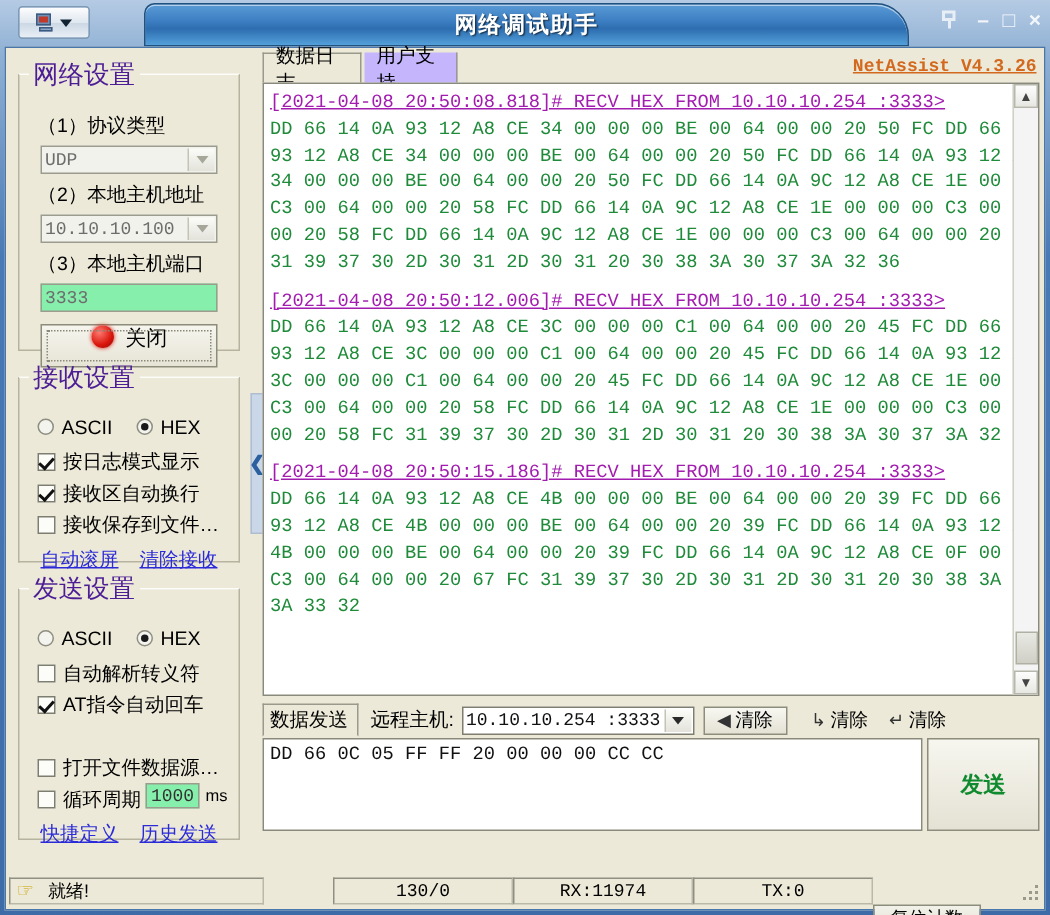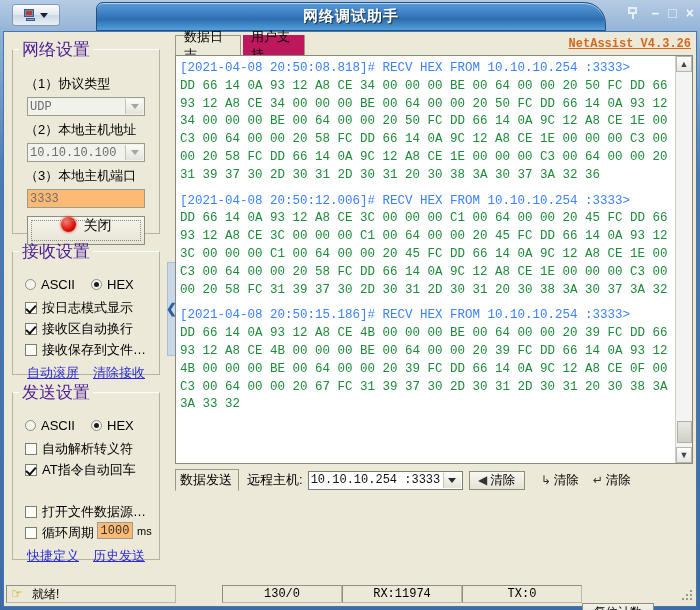--- a/index.html
+++ b/index.html
@@ -149,7 +149,7 @@
     font-weight:normal;
   }
   .tab.inactive{
-    background:#be185d;border-right:1px solid #9a9a8c;
+    background:#c4b5fd;border-right:1px solid #9a9a8c;
   }
   #version{
     position:absolute;right:2px;top:3px;font-family:"Liberation Mono",monospace;

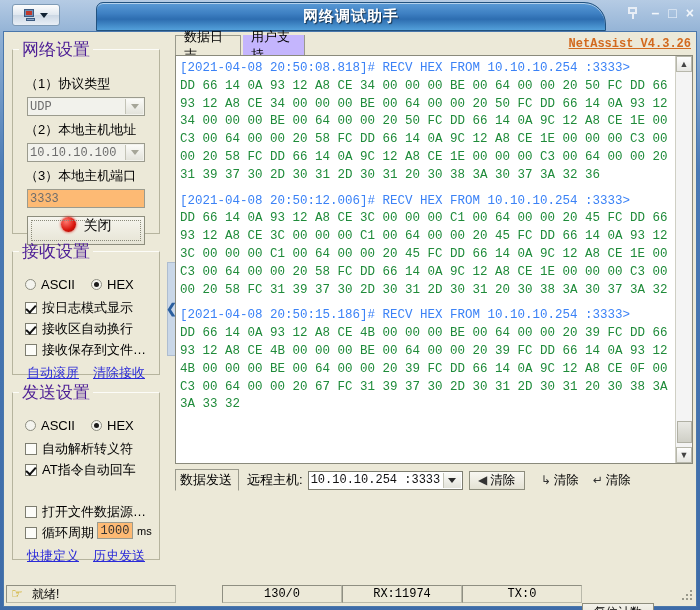--- a/index.html
+++ b/index.html
@@ -165,7 +165,7 @@
     font-family:"Liberation Mono","DejaVu Sans Mono",monospace;
     font-size:12.5px;line-height:17.8px;white-space:pre;
   }
-  .loghdr{color:#3b82f6;}
+  .loghdr{color:#a21caf;text-decoration:underline;}
   .logdata{color:#1f8b3a;}
   .blkgap{height:8px;}
   #logscroll{

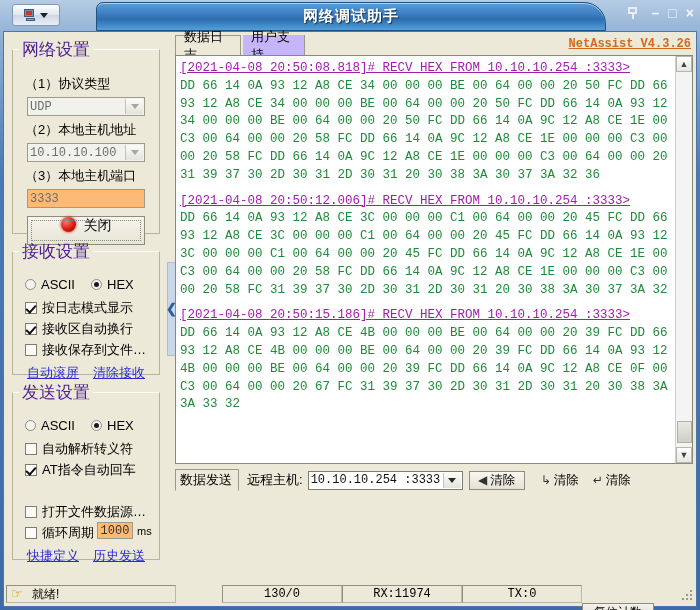--- a/index.html
+++ b/index.html
@@ -77,7 +77,7 @@
     font-family:"Liberation Mono", monospace;font-size:12px;color:#6d6d6d;
     display:flex;align-items:center;padding-left:2px;
   }
-  .field.editable{background:#fdba74;}
+  .field.editable{background:#86efac;}
   .combo{position:relative;}
   .combo .arrowbox{
     position:absolute;right:1px;top:1px;bottom:1px;width:17px;

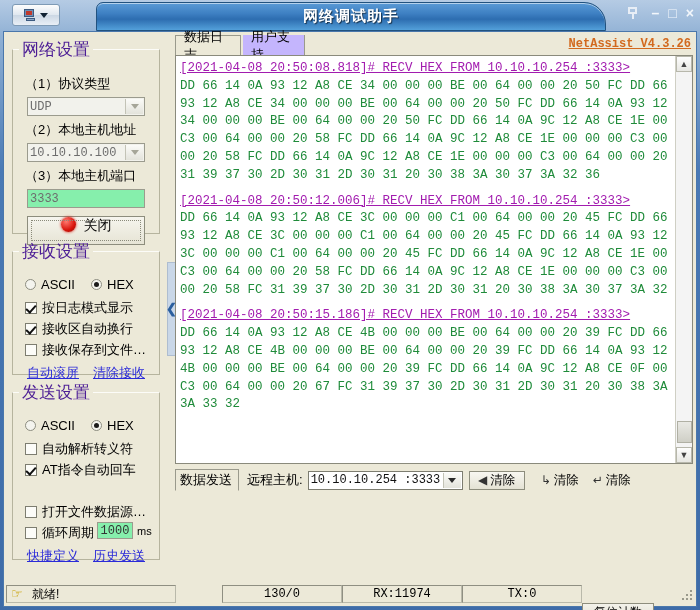--- a/index.html
+++ b/index.html
@@ -415,6 +415,14 @@
         </div>
       </div>
 
+      <div id="sendbody">
+        <div id="sendinput">
+          <span>DD 66 0C 05 FF FF 20 00 00 00 CC CC</span>
+        </div>
+        <div id="sendbtn">
+          <span>发送</span>
+        </div>
+      </div>
     </div>
 
     <div id="statusbar">

